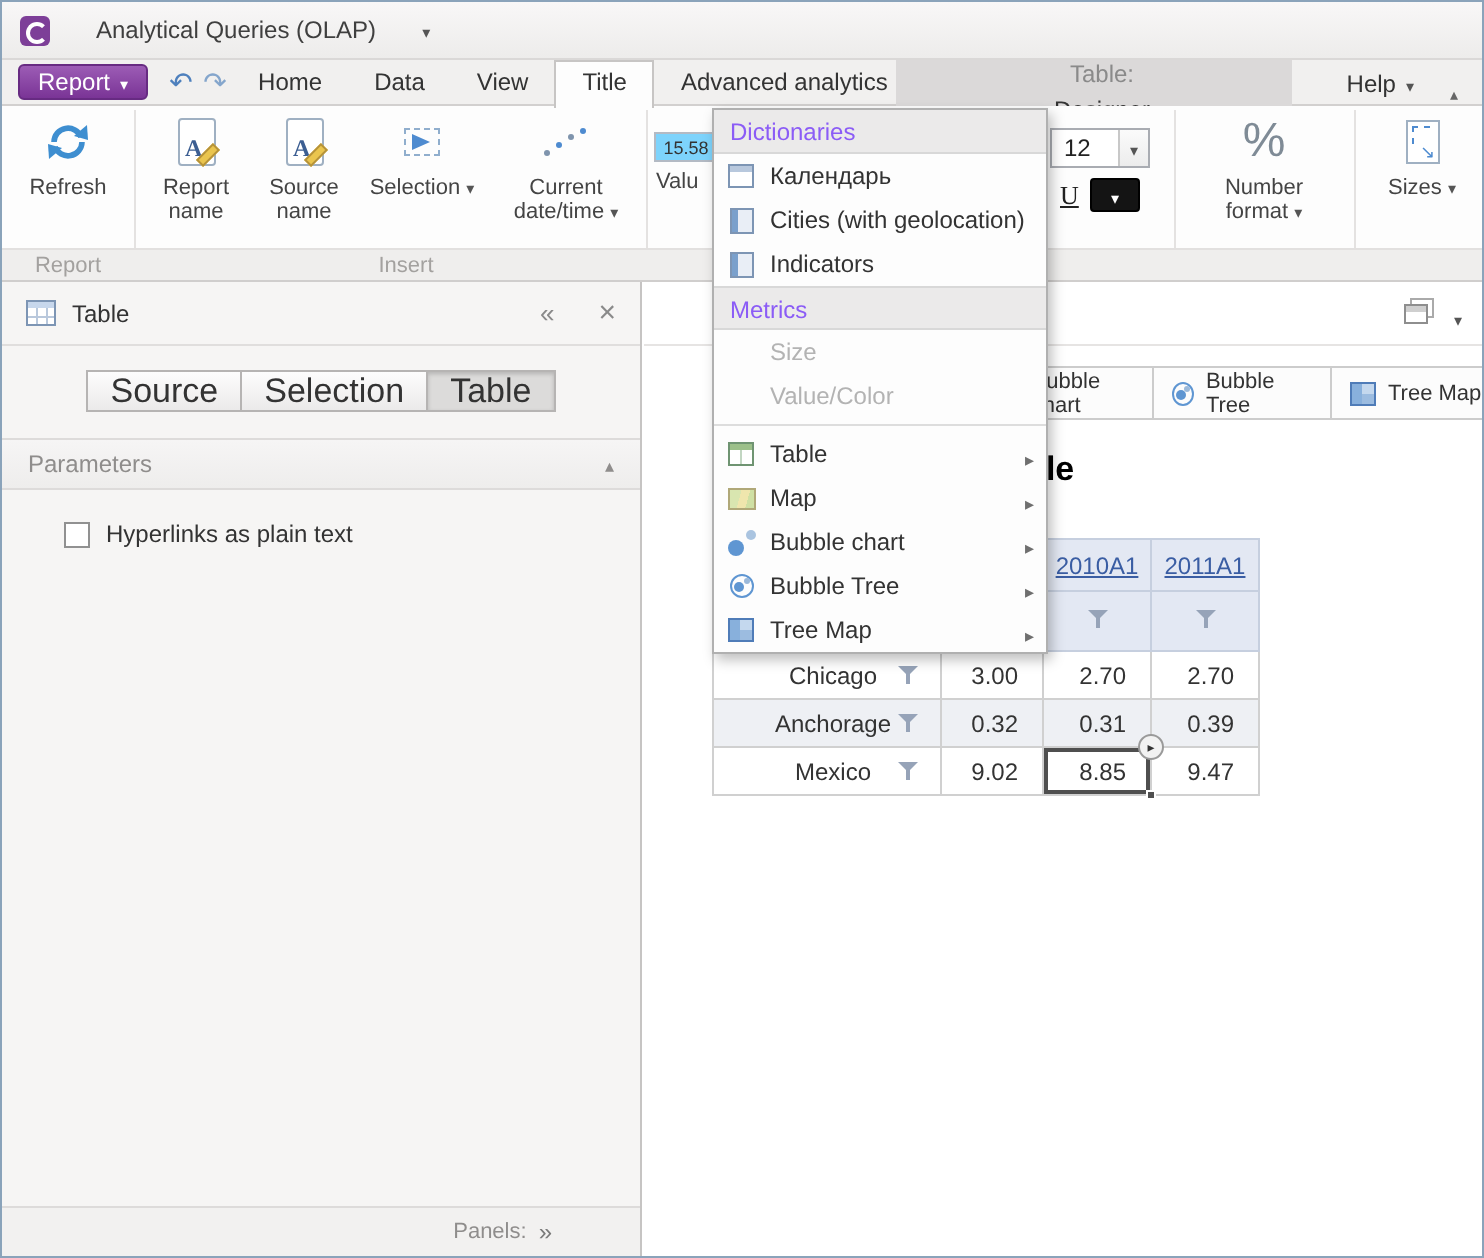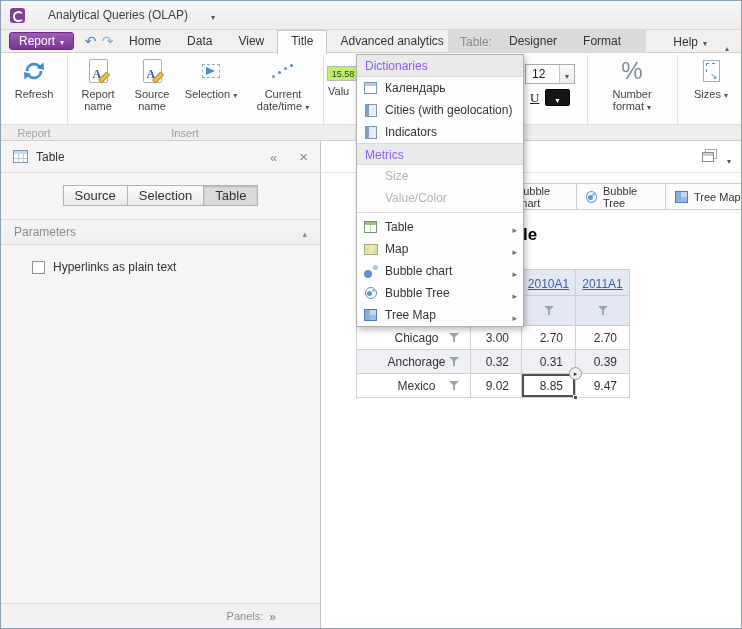--- a/index.html
+++ b/index.html
@@ -27,7 +27,7 @@
   .redo-icon::before{content:"↷";color:#85a6cc;}
   .mtab{height:23px;line-height:23px;padding:0 13px;font-size:12px;color:#333;cursor:pointer;white-space:nowrap;}
   .mtab.active{height:24px;line-height:21px;margin-bottom:-1px;background:#fdfdfd;border:1px solid #c7c5c4;border-bottom:none;z-index:5;}
-  .context-group{position:absolute;left:447px;top:0;width:198px;height:23px;background:#dbd9d9;display:flex;align-items:center;padding-left:8px;}
+  .context-group{position:absolute;left:447px;top:0;width:198px;height:23px;background:#dbd9d9;display:flex;align-items:center;padding-left:8px;flex-direction:column;}
   .context-label{font-size:12px;color:#8a8a8a;padding:0 4px;}
   .help-menu{position:absolute;right:34px;top:0;height:23px;display:flex;align-items:center;gap:5px;font-size:12px;color:#333;cursor:pointer;}
   .collapse-ribbon{position:absolute;right:12px;top:7px;cursor:pointer;}

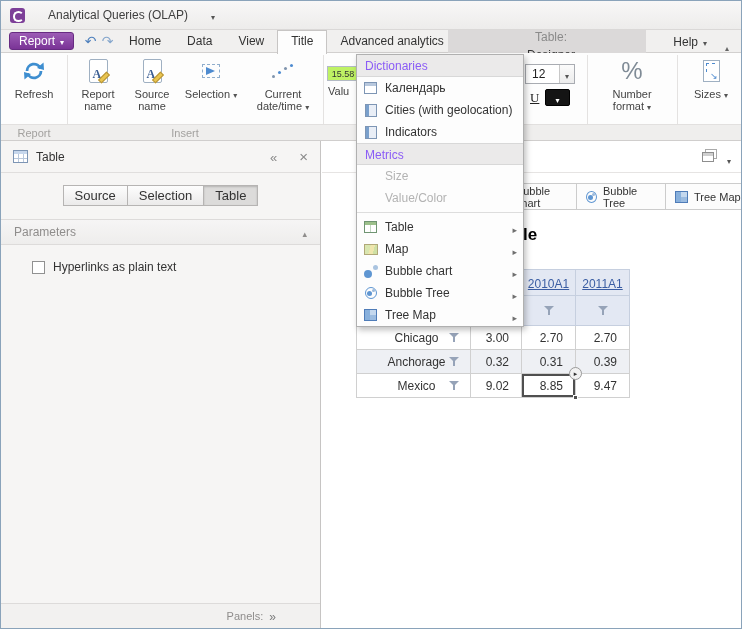--- a/index.html
+++ b/index.html
@@ -55,7 +55,7 @@
   .icon-sizes::before{content:"";position:absolute;left:2px;top:2px;width:8px;height:8px;border-left:1px dashed #4e8bd0;border-top:1px dashed #4e8bd0;}
   .icon-sizes::after{content:"↘";position:absolute;right:1px;bottom:0;font-size:9px;color:#4e8bd0;}
 
-  .mini-field{position:absolute;left:326px;top:13px;width:32px;height:15px;border:1px solid #b3bac4;background:#bef264;
+  .mini-field{position:absolute;left:326px;top:13px;width:32px;height:15px;border:1px solid #b3bac4;background:#7dd3fc;
     font-size:9px;color:#333;display:flex;align-items:center;justify-content:center;}
   .value-label{position:absolute;left:327px;top:32px;font-size:11px;color:#444;}
   .fontsize-combo{position:absolute;left:524px;top:11px;width:50px;height:20px;border:1px solid #a9acb2;background:#fff;display:flex;}

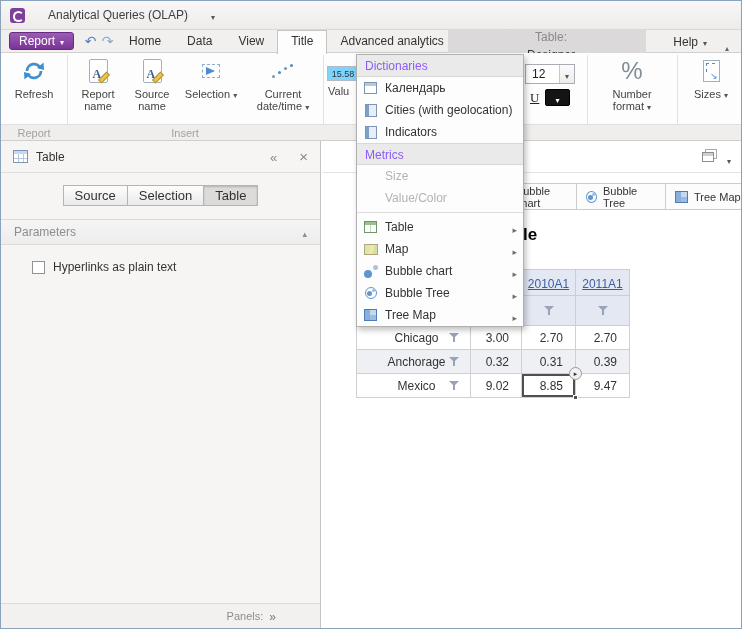--- a/index.html
+++ b/index.html
@@ -279,7 +279,7 @@
 
     <div class="ribbon-strip">
       <span class="group-label" style="left:6px;width:54px">Report</span>
-      <span class="group-label" style="left:56px;width:256px">Insert</span>
+      <span class="group-label" style="left:74px;width:256px">Insert</span>
     </div>
   </div>
 

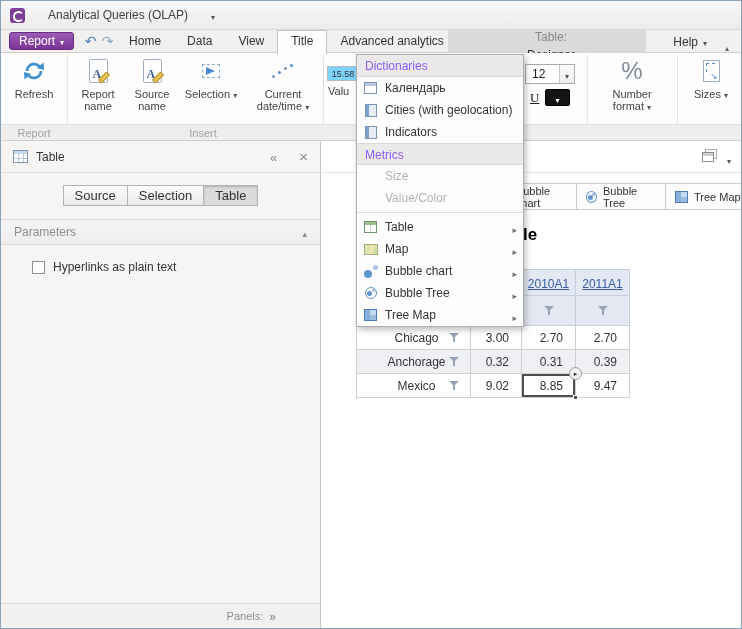--- a/index.html
+++ b/index.html
@@ -80,7 +80,7 @@
   .panel-close{cursor:pointer;margin-left:14px;}
   .panel-close::before{content:"×";font-size:15px;color:#8a8a8a;}
   .panel-tabs{display:flex;justify-content:center;margin-top:12px;}
-  .ptab{height:21px;line-height:19px;padding:0 11px;font-size:13px;color:#333;background:linear-gradient(#fdfdfd,#ebeaea);
+  .ptab{height:21px;line-height:19px;padding:0 11px;font-size:17px;color:#333;background:linear-gradient(#fdfdfd,#ebeaea);
     border:1px solid #b6b4b3;margin-left:-1px;cursor:pointer;}
   .ptab:first-child{margin-left:0;}
   .ptab.active{background:#dcdbda;box-shadow:inset 0 1px 2px rgba(0,0,0,.18);}

